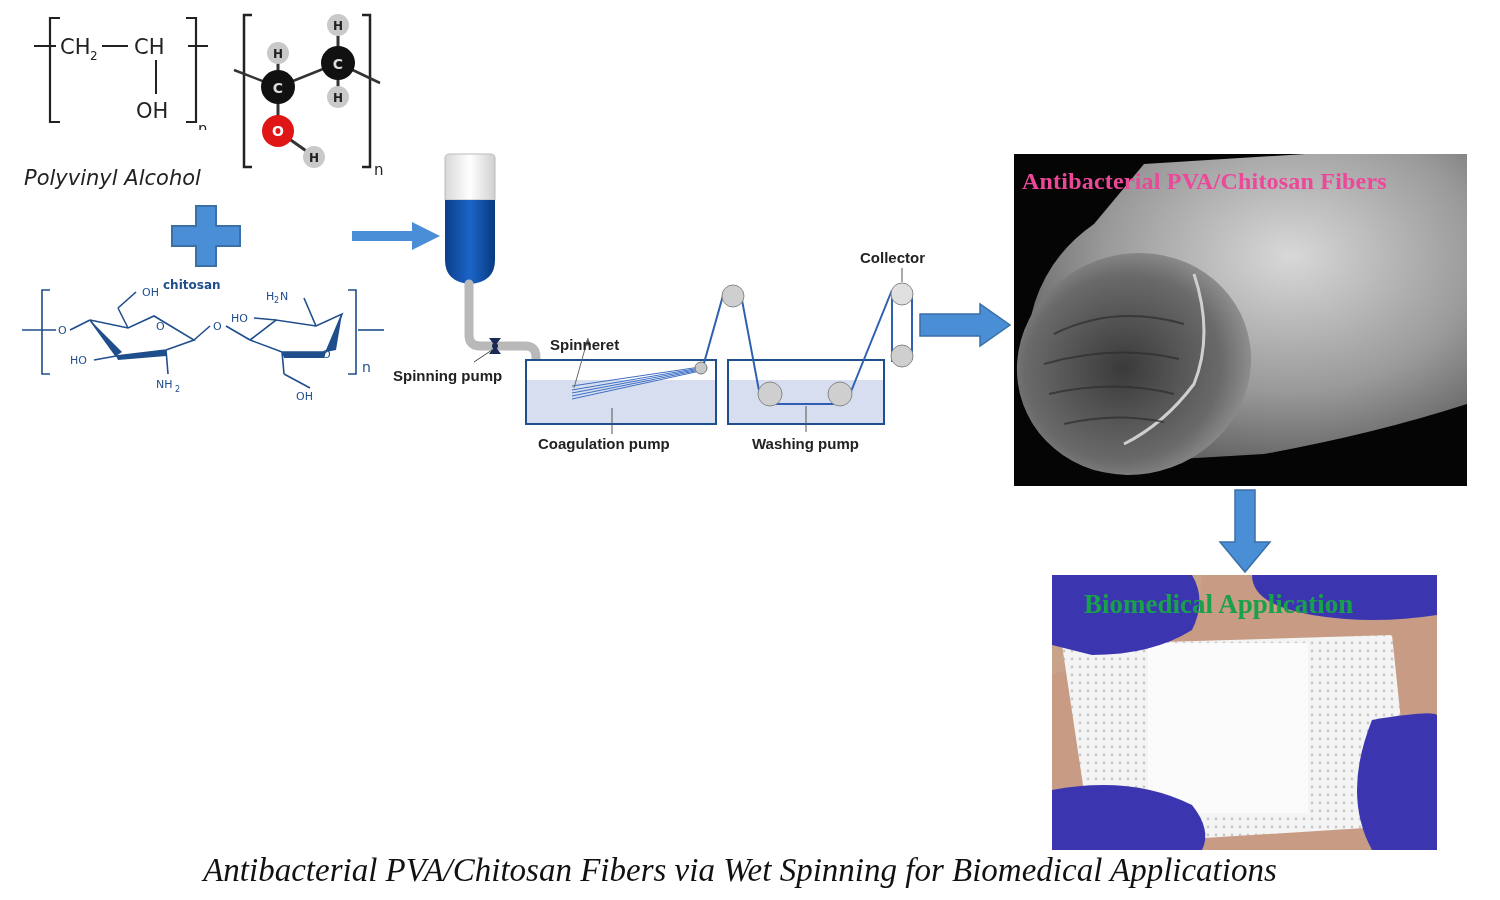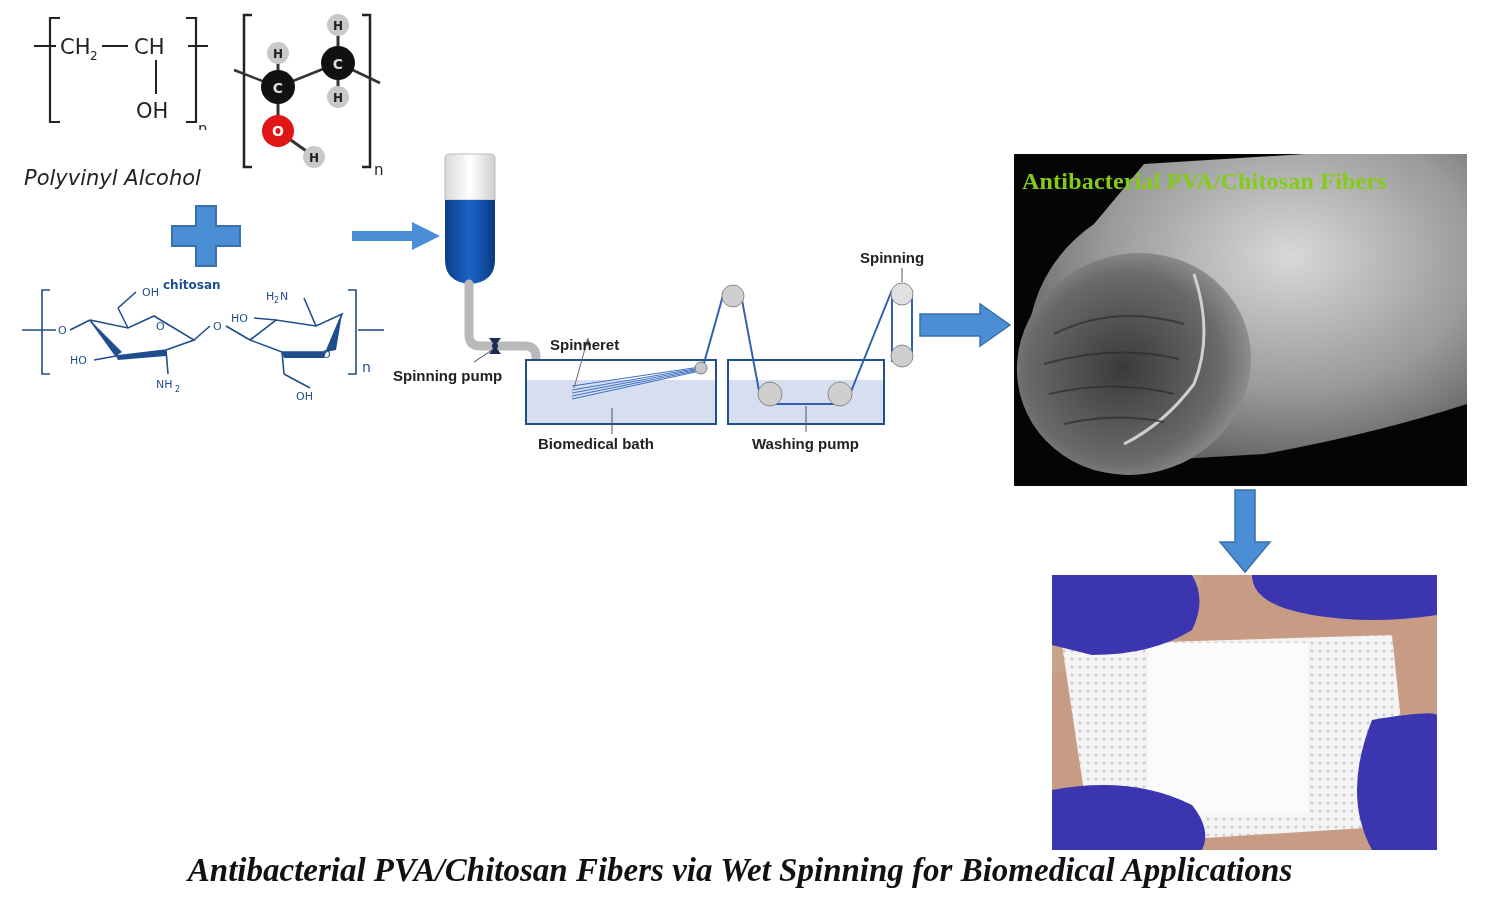--- a/index.html
+++ b/index.html
@@ -14,7 +14,7 @@
   .process { left:340px; top:150px; width:620px; height:320px; }
   .proc-label { position:absolute; font-weight:bold; font-size:15px; color:#222; font-family:"Liberation Sans", sans-serif; white-space:nowrap; }
   .sem { left:1014px; top:154px; width:453px; height:332px; background:#050505; overflow:hidden; }
-  .sem-title { position:absolute; left:8px; top:14px; font-family:"Liberation Serif", serif; font-weight:bold; font-size:24px; color:#84cc16; white-space:nowrap; letter-spacing:0.2px; }
+  .sem-title { position:absolute; left:8px; top:14px; font-family:"Liberation Serif", serif; font-weight:bold; font-size:24px; color:#ec4899; white-space:nowrap; letter-spacing:0.2px; }
   .bio { left:1052px; top:575px; width:385px; height:275px; overflow:hidden; background:#c79f86; }
   .bio-title { position:absolute; left:32px; top:14px; font-family:"Liberation Serif", serif; font-weight:bold; font-size:27px; color:#19a04a; white-space:nowrap; }
   .caption { left:0; width:1480px; top:852px; text-align:center; font-family:"Liberation Serif", serif; font-style:italic; font-weight:bold; font-size:33px; color:#111; white-space:nowrap; }

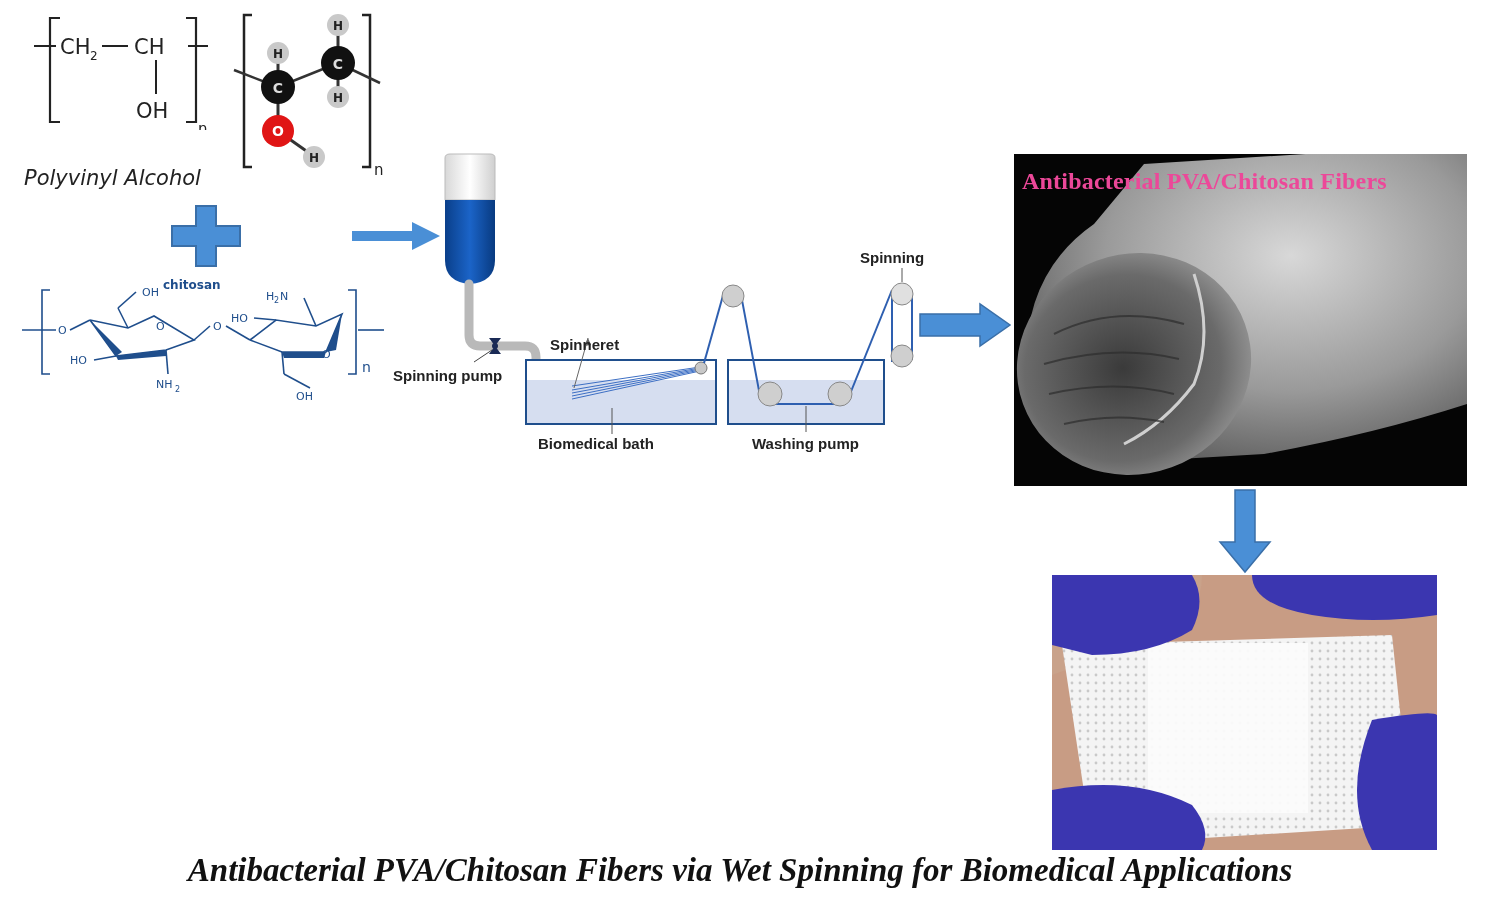--- a/index.html
+++ b/index.html
@@ -209,7 +209,7 @@
   <div class="proc-label" style="left:53px;top:217px">Spinning pump</div>
   <div class="proc-label" style="left:198px;top:285px">Biomedical bath</div>
   <div class="proc-label" style="left:412px;top:285px">Washing pump</div>
-  <div class="proc-label" style="left:520px;top:99px">Spinning</div>
+  <div class="proc-label" style="left:520px;top:99px">Collector</div>
 </div>
 
 <svg class="arrow" style="left:918px;top:302px;width:94px;height:46px" viewBox="0 0 94 46">

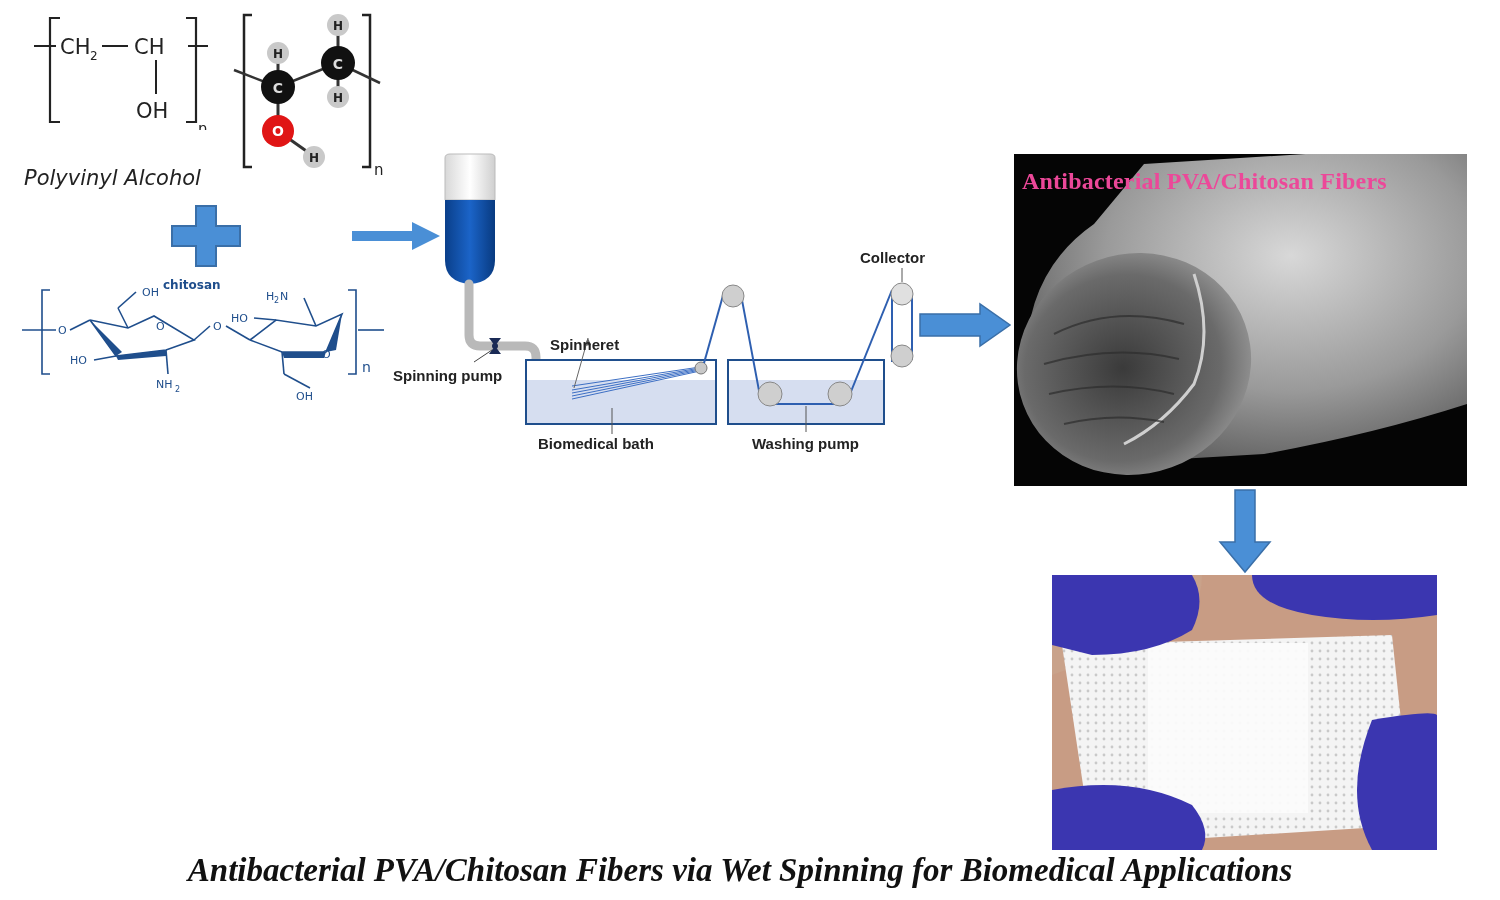--- a/index.html
+++ b/index.html
@@ -207,7 +207,7 @@
   </svg>
   <div class="proc-label" style="left:210px;top:186px">Spinneret</div>
   <div class="proc-label" style="left:53px;top:217px">Spinning pump</div>
-  <div class="proc-label" style="left:198px;top:285px">Biomedical bath</div>
+  <div class="proc-label" style="left:198px;top:285px">Coagulation pump</div>
   <div class="proc-label" style="left:412px;top:285px">Washing pump</div>
   <div class="proc-label" style="left:520px;top:99px">Collector</div>
 </div>

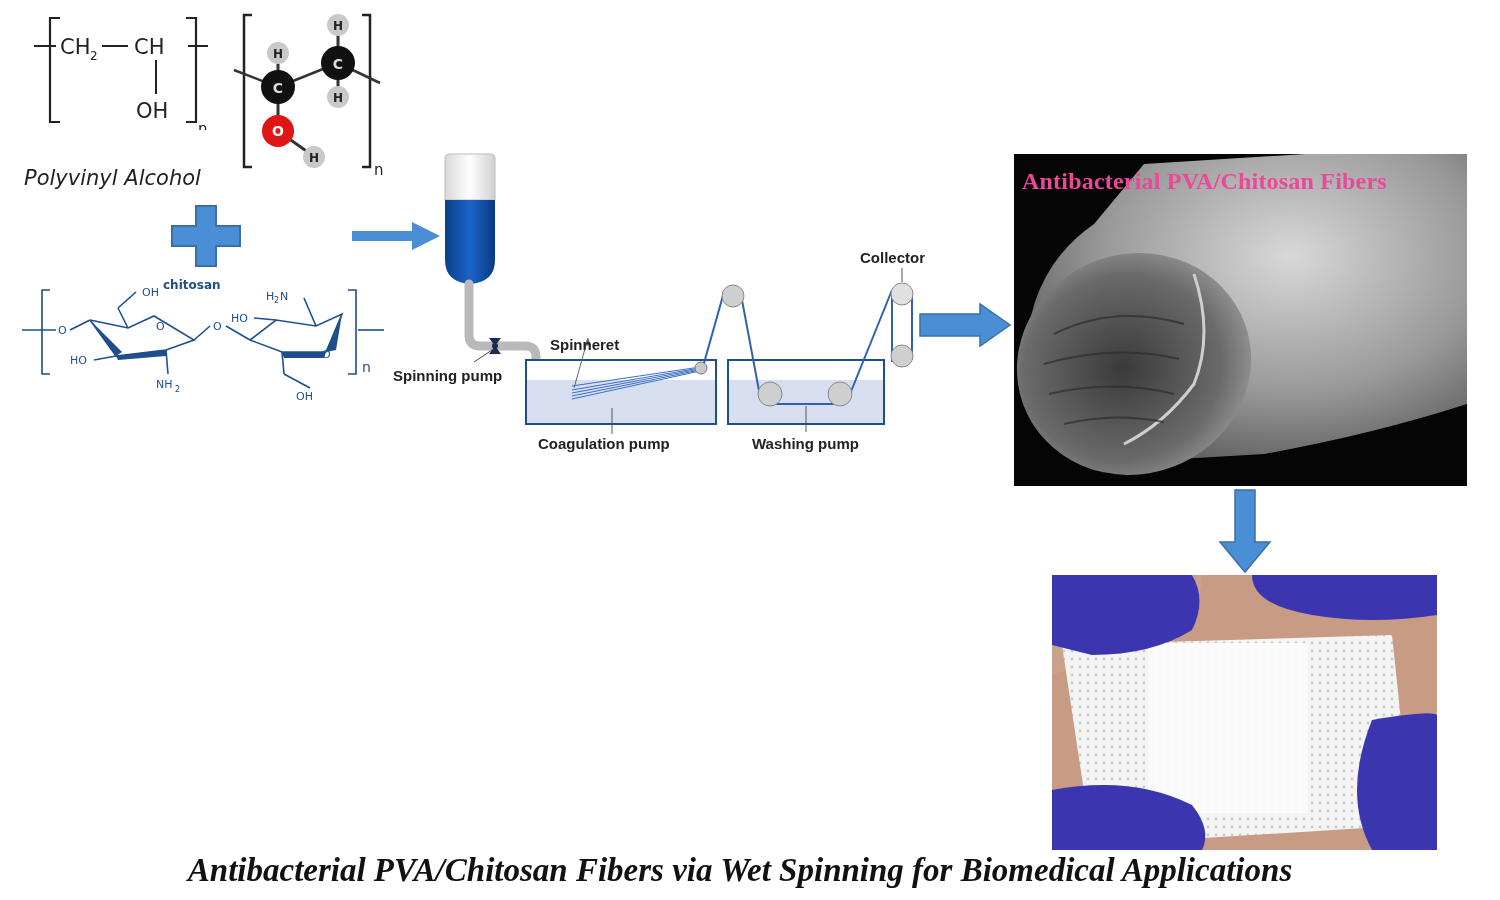--- a/index.html
+++ b/index.html
@@ -264,6 +264,7 @@
     <path d="M320 145 Q380 135 385 140 V275 H320 Q290 220 320 145 Z" fill="#3b36b0"></path>
     <path d="M0 215 Q80 200 140 230 Q160 255 150 275 H0 Z" fill="#3b36b0"></path>
   </svg>
+  <div class="bio-title">Biomedical Application</div>
 </div>
 
 <div class="abs caption">Antibacterial PVA/Chitosan Fibers via Wet Spinning for Biomedical Applications</div>

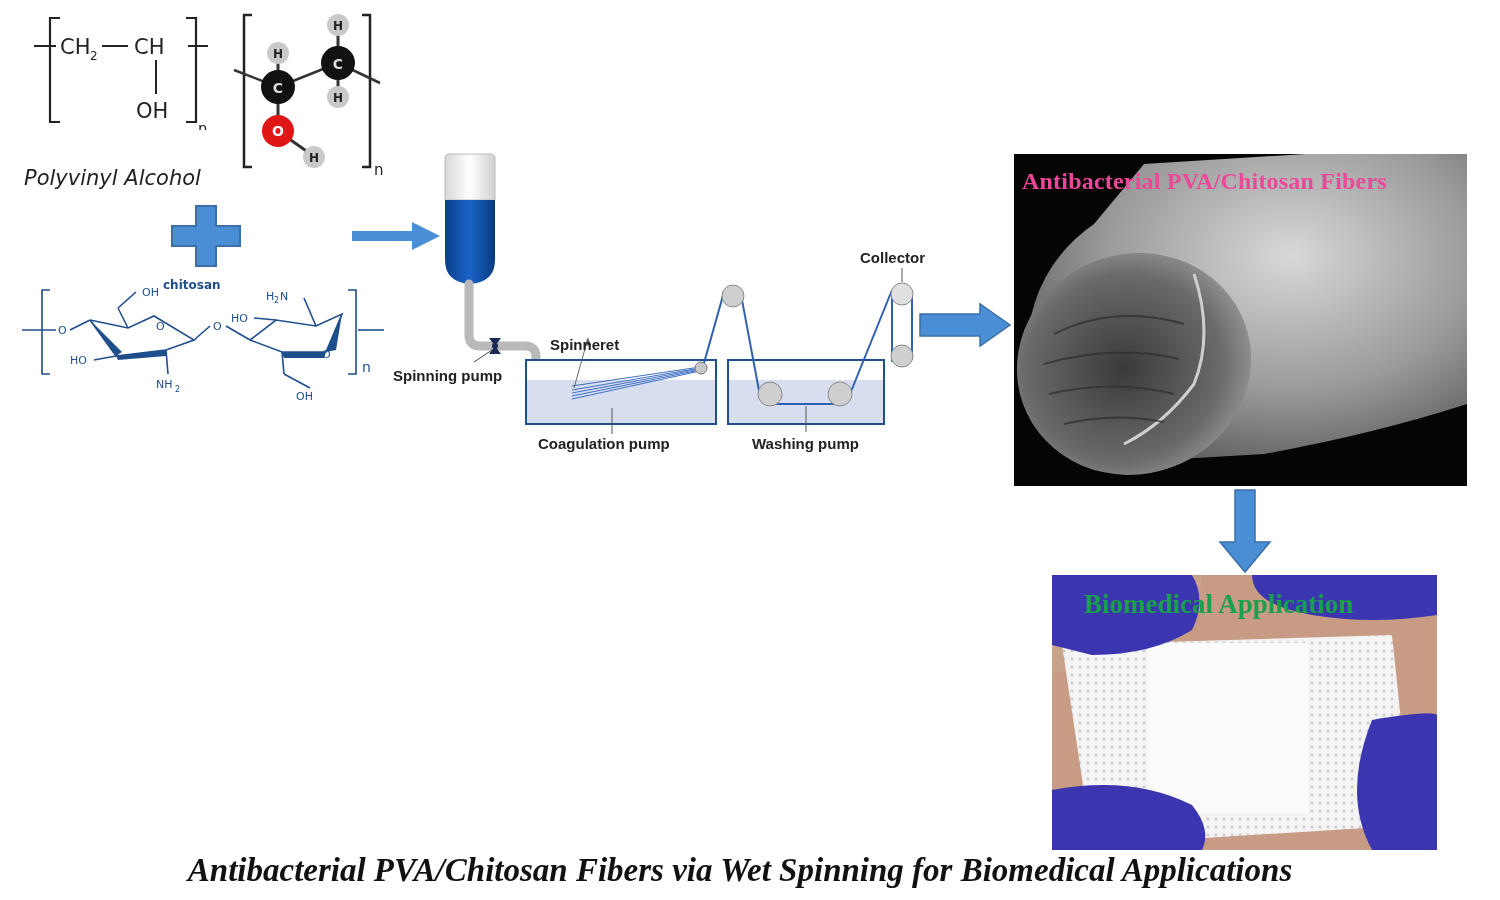--- a/index.html
+++ b/index.html
@@ -17,7 +17,7 @@
   .sem-title { position:absolute; left:8px; top:14px; font-family:"Liberation Serif", serif; font-weight:bold; font-size:24px; color:#ec4899; white-space:nowrap; letter-spacing:0.2px; }
   .bio { left:1052px; top:575px; width:385px; height:275px; overflow:hidden; background:#c79f86; }
   .bio-title { position:absolute; left:32px; top:14px; font-family:"Liberation Serif", serif; font-weight:bold; font-size:27px; color:#19a04a; white-space:nowrap; }
-  .caption { left:0; width:1480px; top:852px; text-align:center; font-family:"Liberation Serif", serif; font-style:italic; font-weight:bold; font-size:33px; color:#111; white-space:nowrap; }
+  .caption { left:0; width:1480px; top:852px; text-align:center; font-family:"Liberation Serif", serif; font-style:italic; font-weight:normal; font-size:33px; color:#111; white-space:nowrap; }
   .arrow { position:absolute; }
 </style>
 </head>

